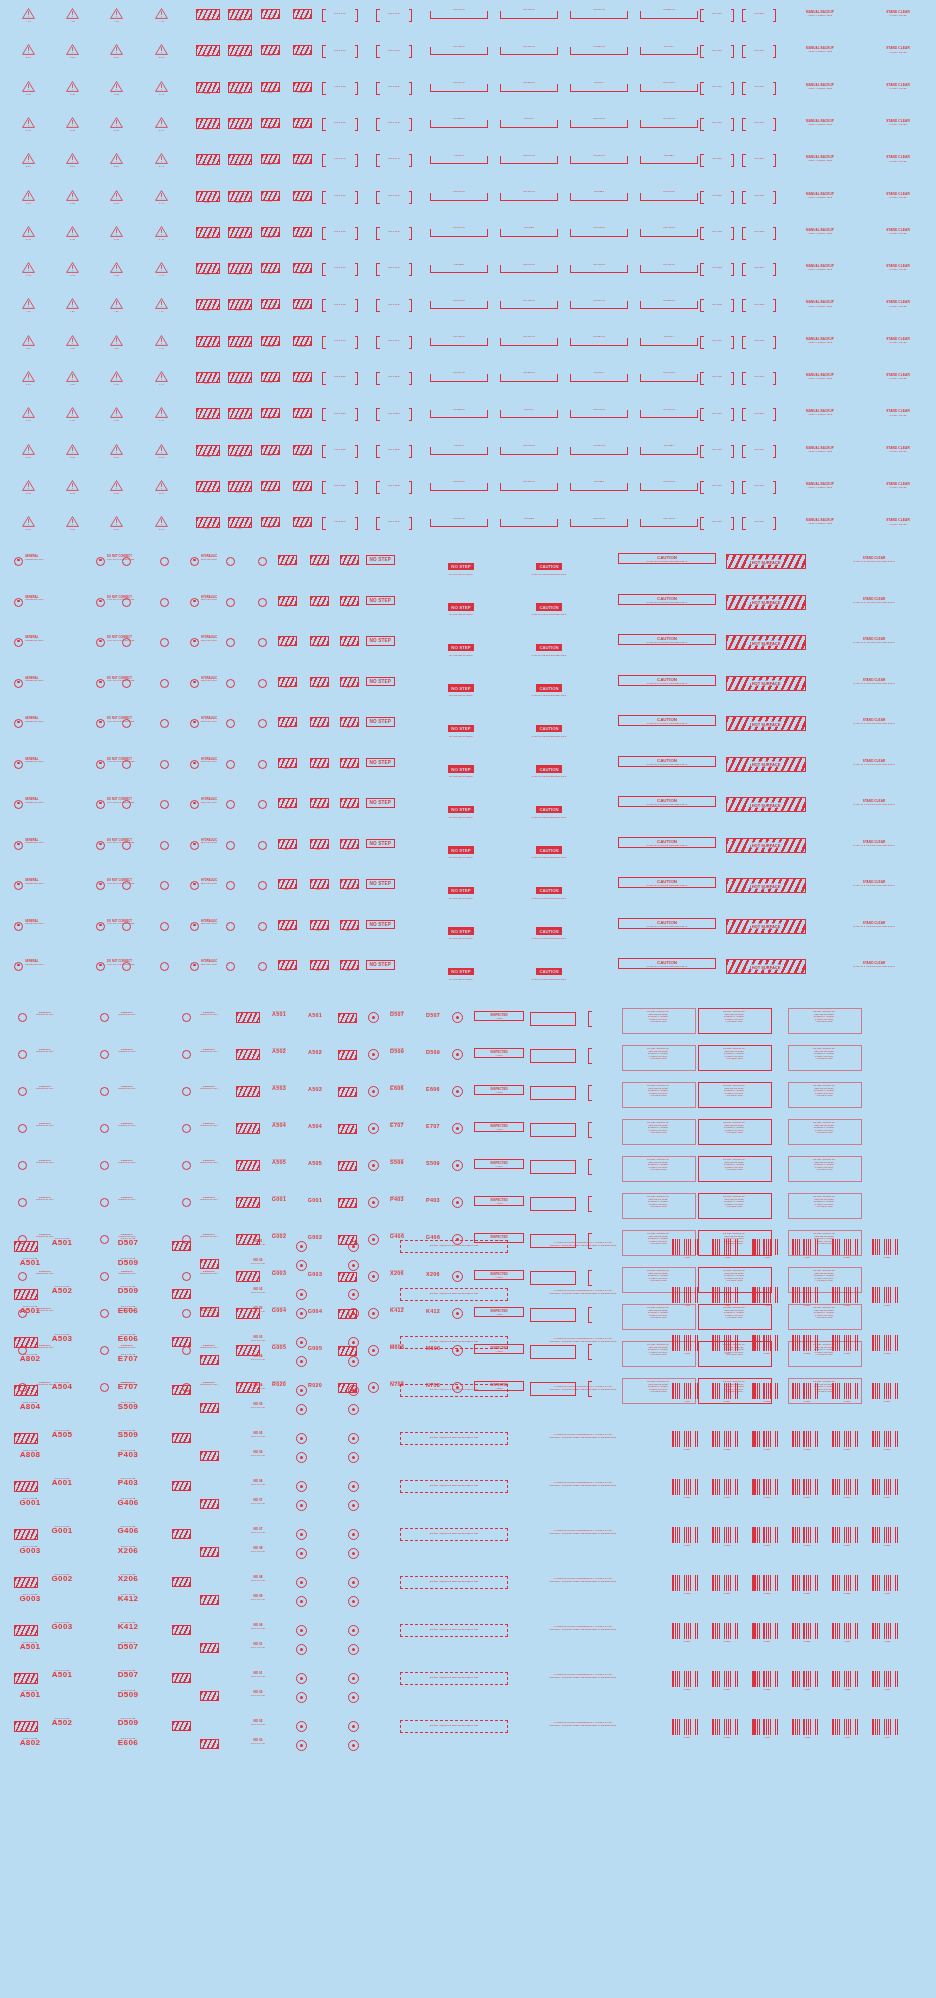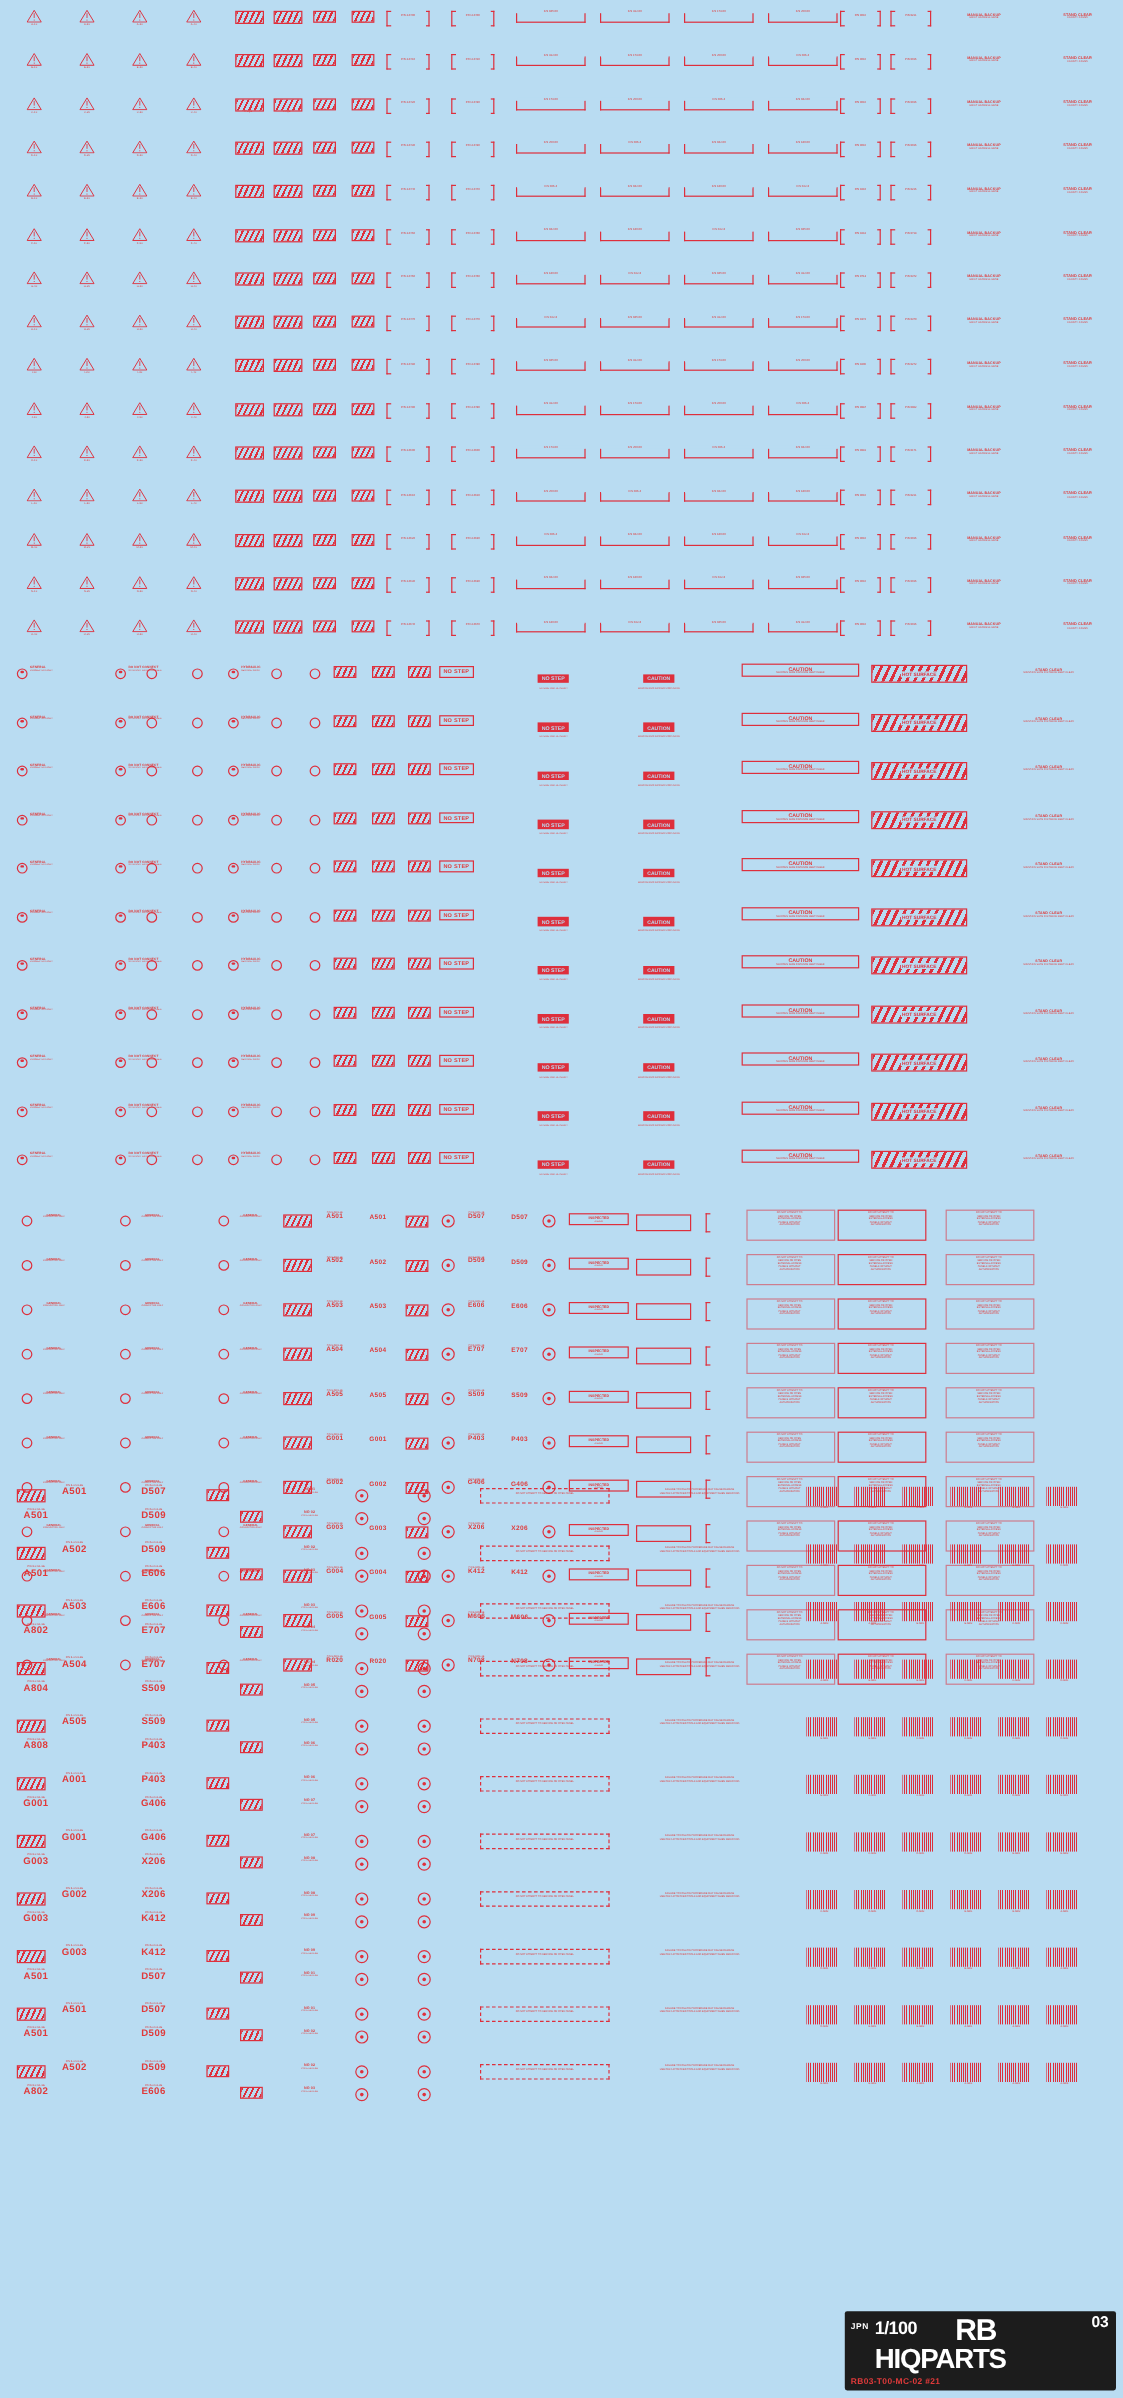--- a/index.html
+++ b/index.html
@@ -3050,14 +3050,6 @@
       </div>
     </div>
 
-  <div id="logo">
-    <div class="jpn">JPN</div>
-    <div class="scale">1/100</div>
-    <div class="rb">RB</div>
-    <div class="rbnum">03</div>
-    <div class="hiq">HIQPARTS</div>
-    <div class="code">RB03-T00-MC-02 #21</div>
-  </div>
 
 </div>
 

